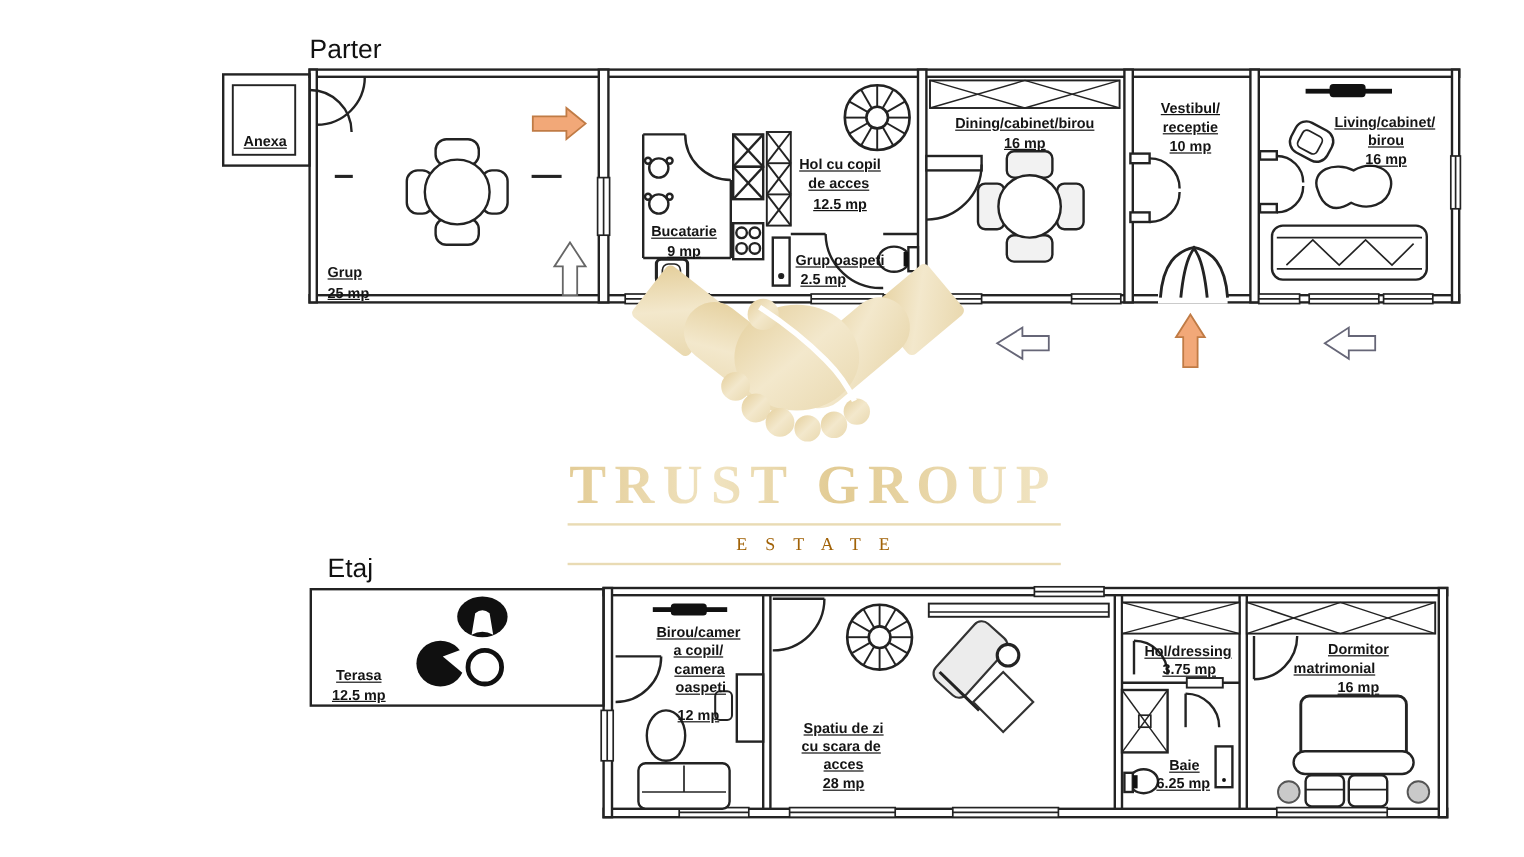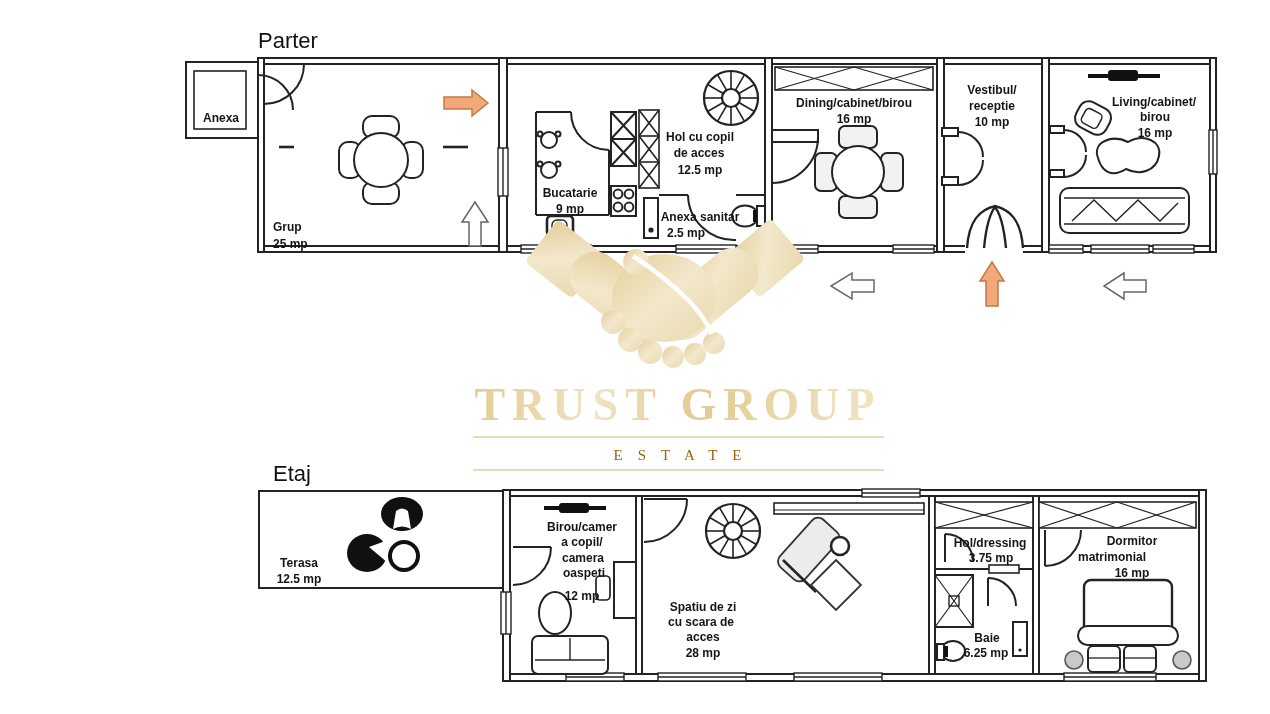--- a/index.html
+++ b/index.html
@@ -7,7 +7,7 @@
           font-family:"Liberation Sans",sans-serif;color:#151515;margin-left:36px;}
   svg{position:absolute;left:0;top:0;}
   .lbl{position:absolute;font:700 12px "Liberation Sans",sans-serif;color:#151515;
-       white-space:nowrap;transform:translate(-50%,-50%);line-height:1;}
+       white-space:nowrap;transform:translate(-50%,-50%);line-height:1;text-decoration:underline;}
   .lbl.la{transform:none;}
   .floor-title{position:absolute;font:400 22px "Liberation Sans",sans-serif;color:#111;white-space:nowrap;}
   .wm-brand{position:absolute;left:642px;top:404px;transform:translate(-50%,-50%);

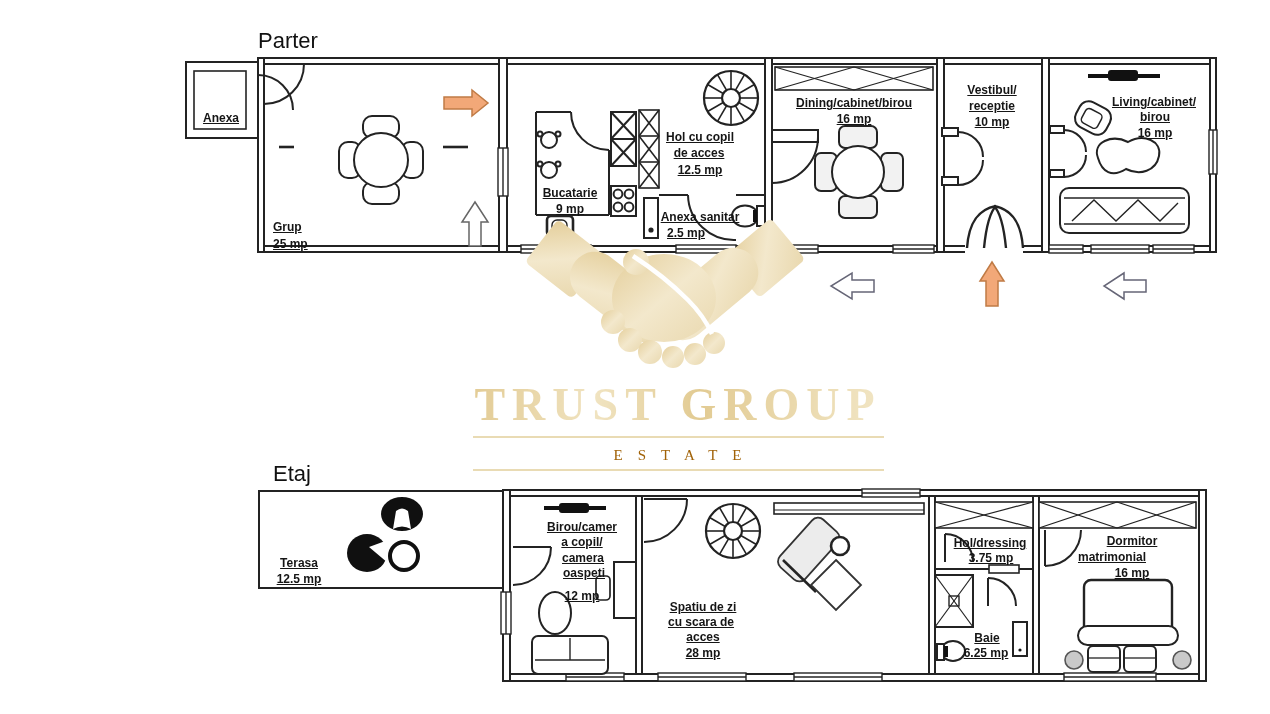--- a/index.html
+++ b/index.html
@@ -327,7 +327,7 @@
   <div class="lbl" style="left:664px;top:137px">Hol cu copil</div>
   <div class="lbl" style="left:663px;top:153px">de acces</div>
   <div class="lbl" style="left:664px;top:170px">12.5 mp</div>
-  <div class="lbl" style="left:664px;top:217px">Anexa sanitar</div>
+  <div class="lbl" style="left:664px;top:217px">Grup oaspeti</div>
   <div class="lbl" style="left:650px;top:233px">2.5 mp</div>
   <div class="lbl" style="left:818px;top:103px">Dining/cabinet/birou</div>
   <div class="lbl" style="left:818px;top:119px">16 mp</div>

